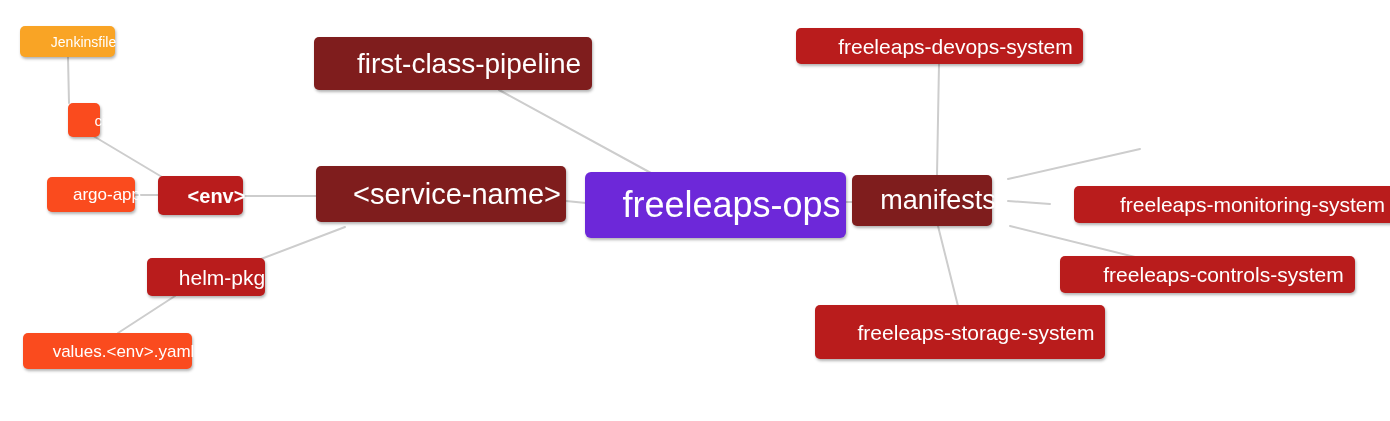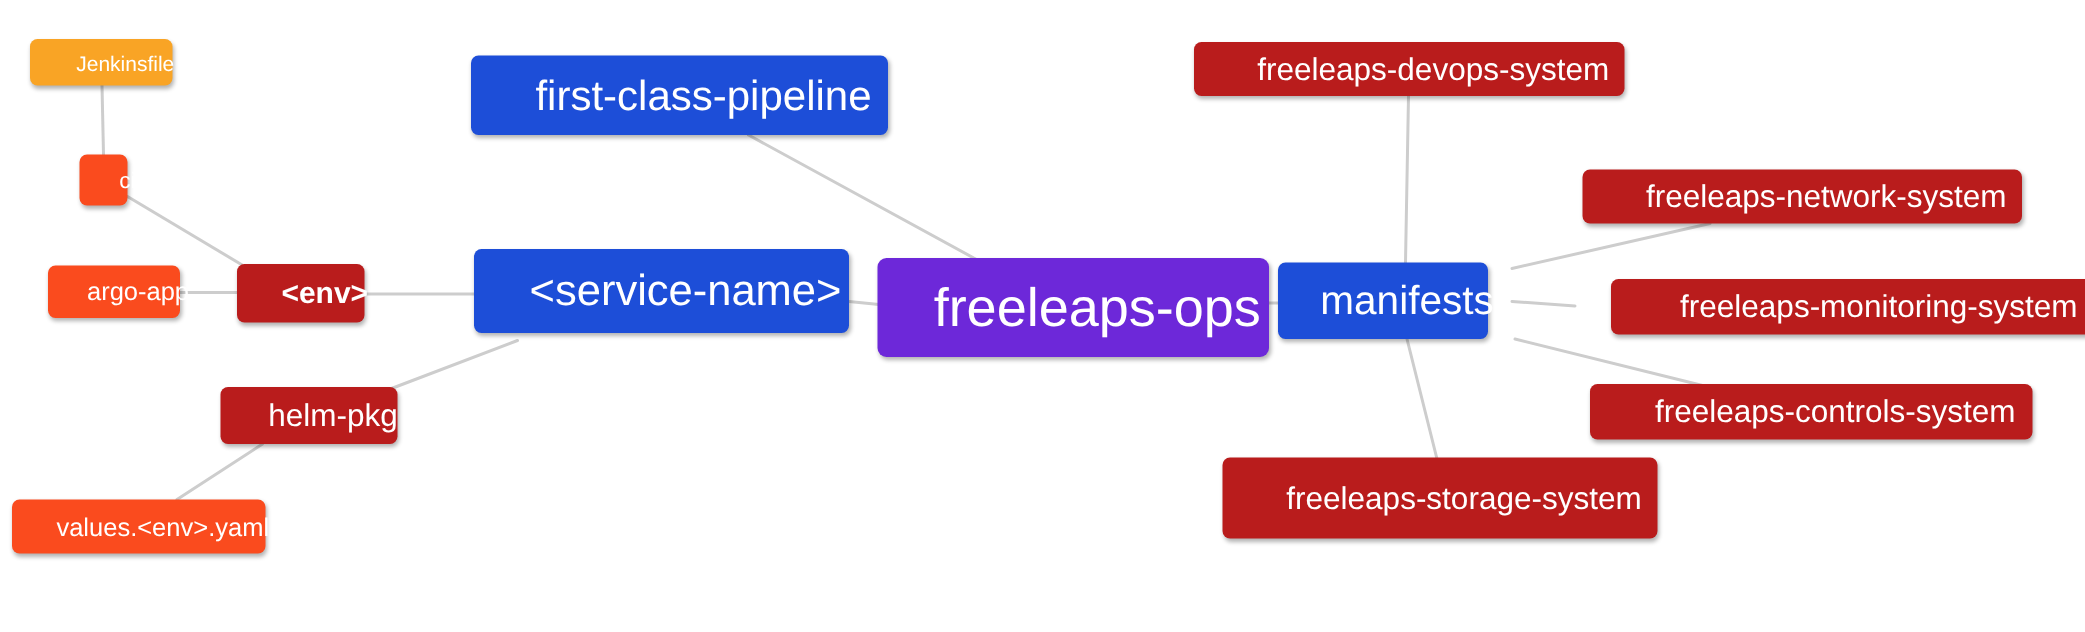--- a/index.html
+++ b/index.html
@@ -35,7 +35,7 @@
     line-height: 1;
     padding-left: 32px;
   }
-  .node.blue  { background: #1d4ed8; }
+  .node.blue  { background: #7f1d1d; }
   .node.green { background: #b91c1c; }
   .node.red   { background: #fa4b1e; }
   .node.amber { background: #f9a425; }

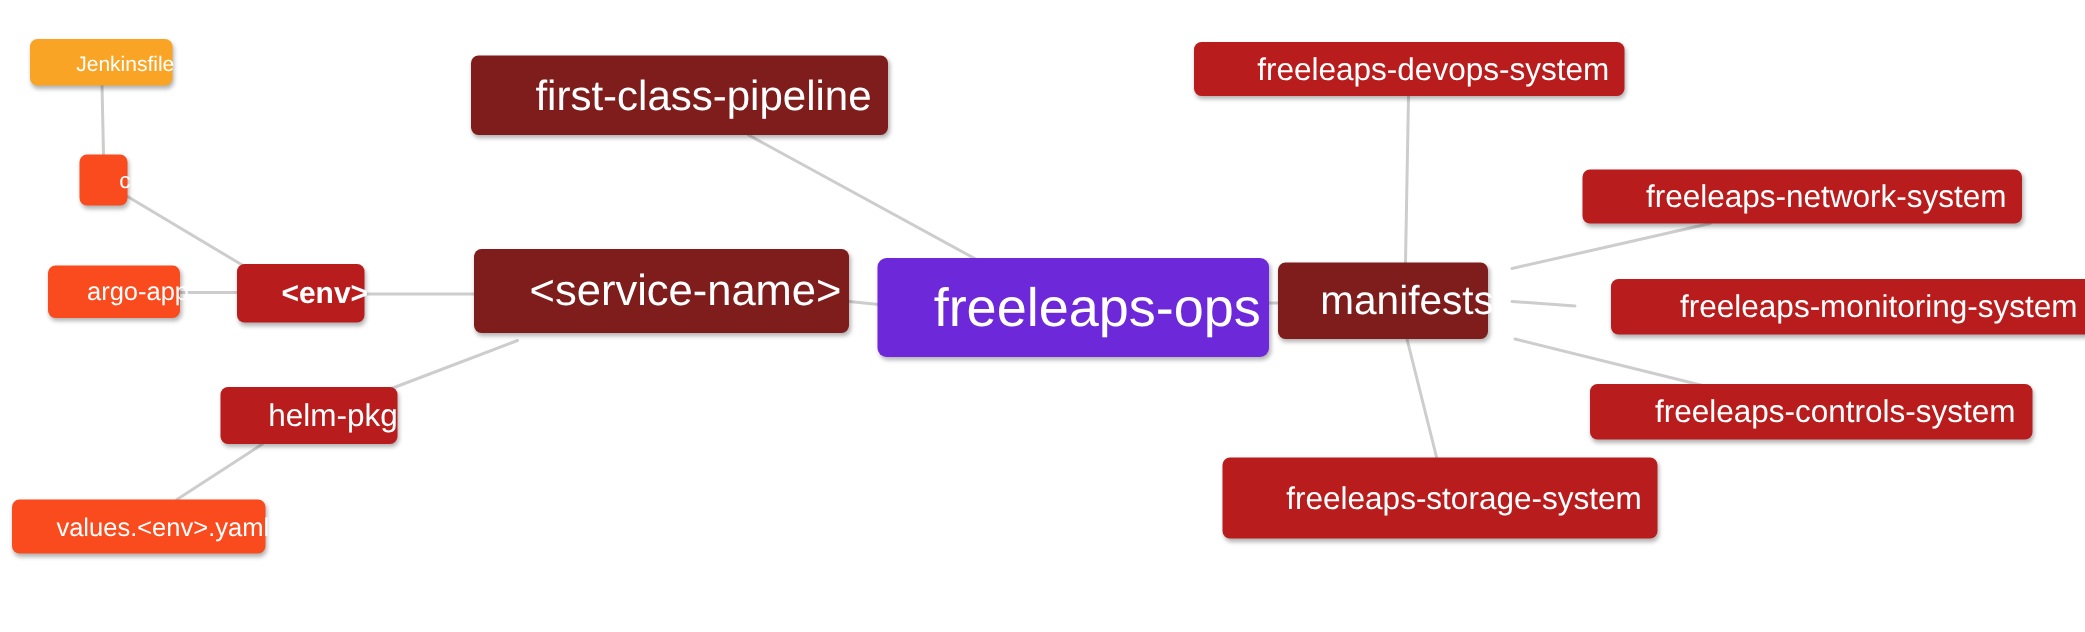--- a/index.html
+++ b/index.html
@@ -37,7 +37,7 @@
   }
   .node.blue  { background: #7f1d1d; }
   .node.green { background: #b91c1c; }
-  .node.red   { background: #fa4b1e; }
+  .node.red   { background: #fa4b1e; margin-left: 15px; }
   .node.amber { background: #f9a425; }
   .node.dark  { background: #6d28d9; border-radius: 6px; }
 </style>

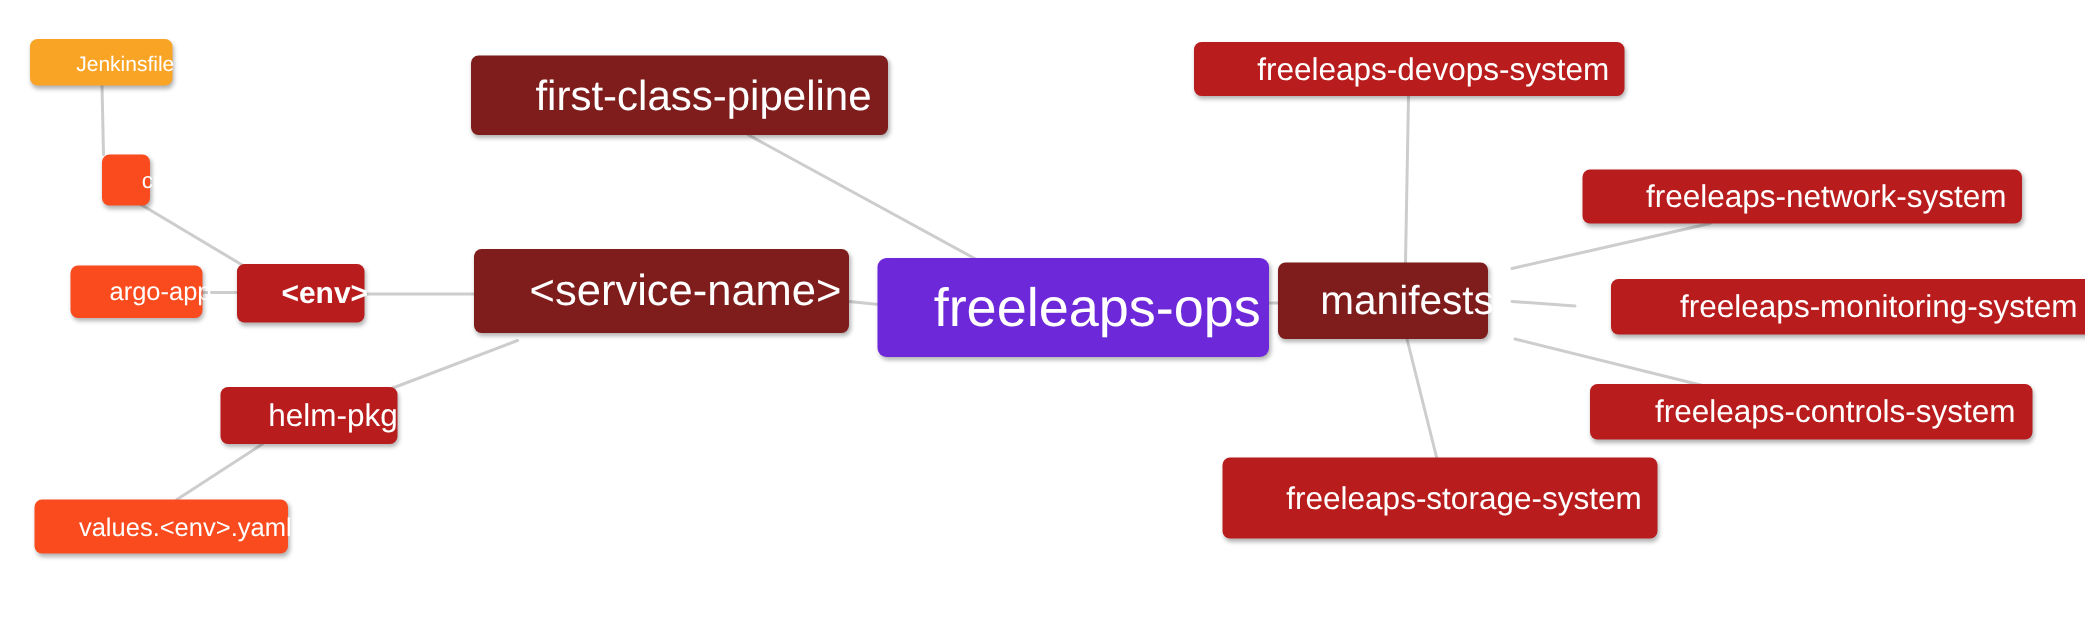--- a/index.html
+++ b/index.html
@@ -74,7 +74,6 @@
   <div class="node dark" style="left:585px;  top:172px; width:261px; height:66px; font-size:36px;">freeleaps-ops</div>
   <div class="node blue" style="left:852px;  top:175px; width:140px; height:51px; font-size:27px;">manifests</div>
   <div class="node green" style="left:796px;  top:28px;  width:287px; height:36px; font-size:21px;">freeleaps-devops-system</div>
-  <div class="node green" style="left:1055px; top:113px; width:293px; height:36px; font-size:21px;">freeleaps-network-system</div>
   <div class="node green" style="left:1050px; top:186px; width:325px; height:37px; font-size:21px;margin-left:24px;">freeleaps-monitoring-system</div>
   <div class="node green" style="left:1060px; top:256px; width:295px; height:37px; font-size:21px;">freeleaps-controls-system</div>
   <div class="node green" style="left:815px;  top:305px; width:290px; height:54px; font-size:21px;">freeleaps-storage-system</div>

